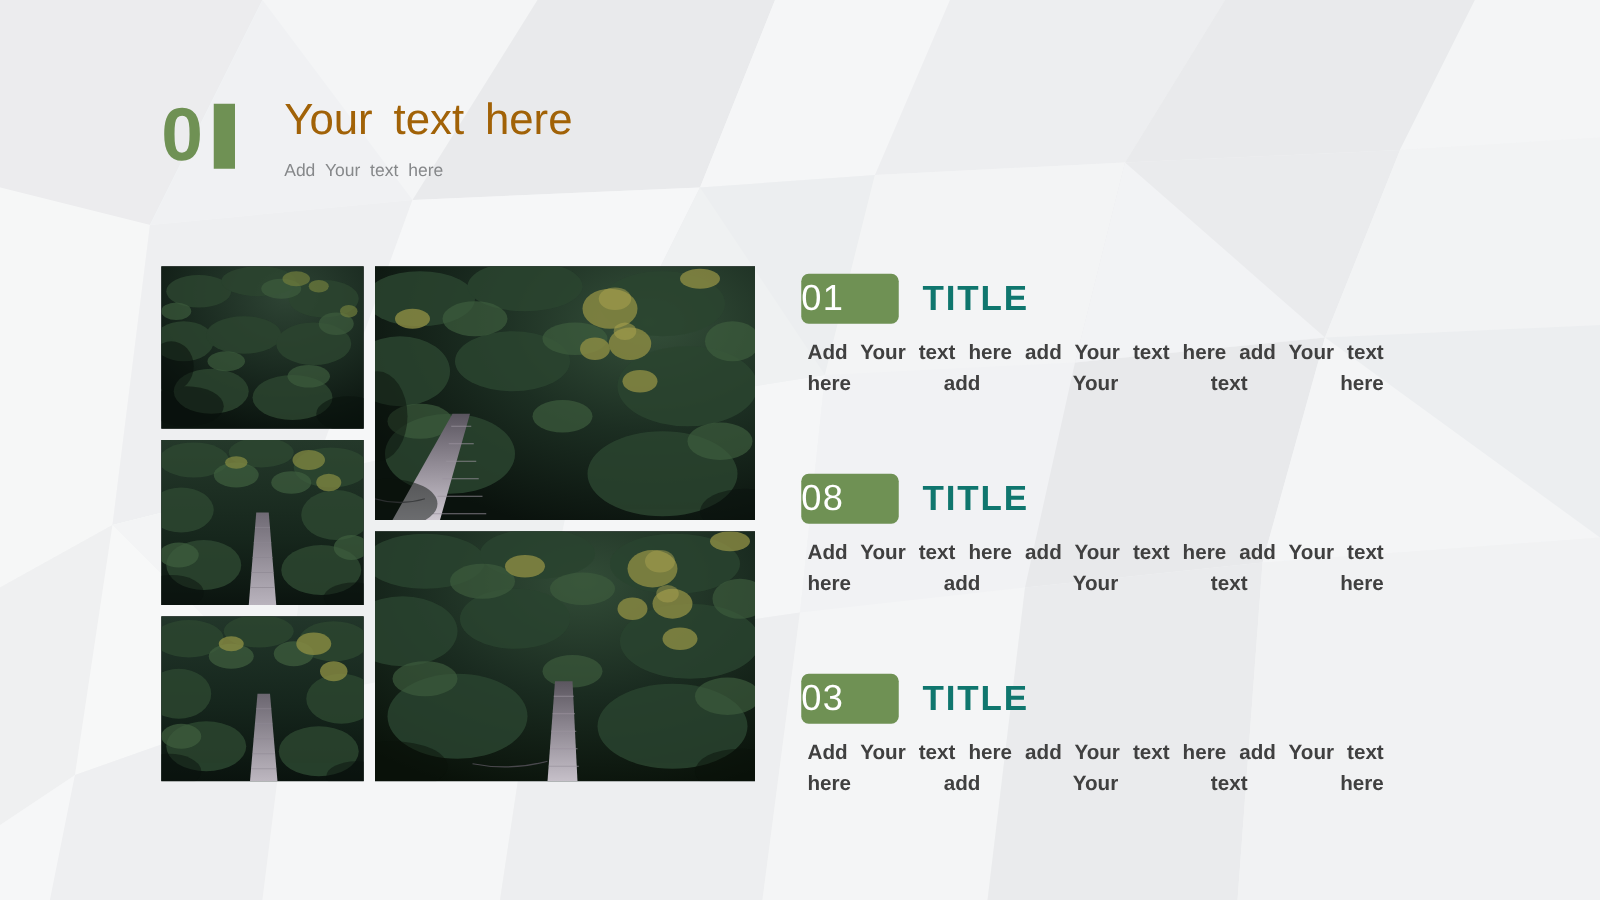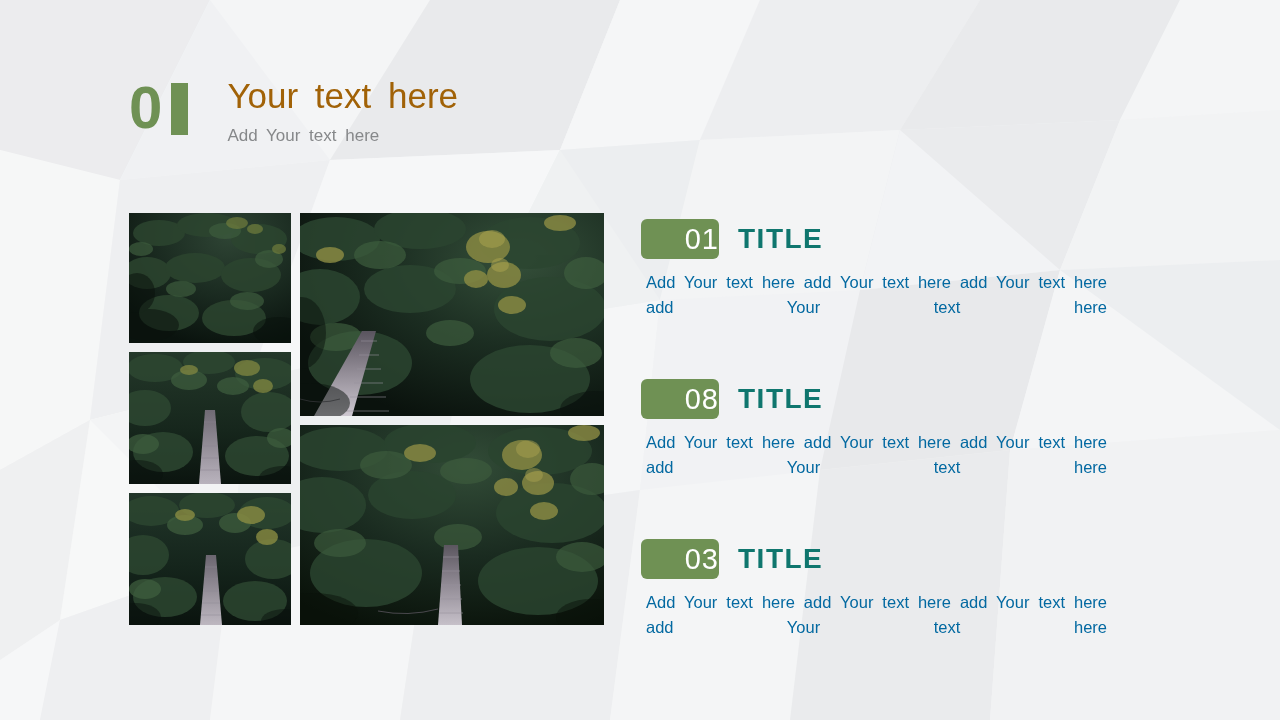--- a/index.html
+++ b/index.html
@@ -69,7 +69,7 @@
     white-space: nowrap;
   }
   .header-sub {
-    font-size: 17px;
+    font-size: 14px;
     line-height: 22px;
     color: #86888a;
     font-weight: 300;

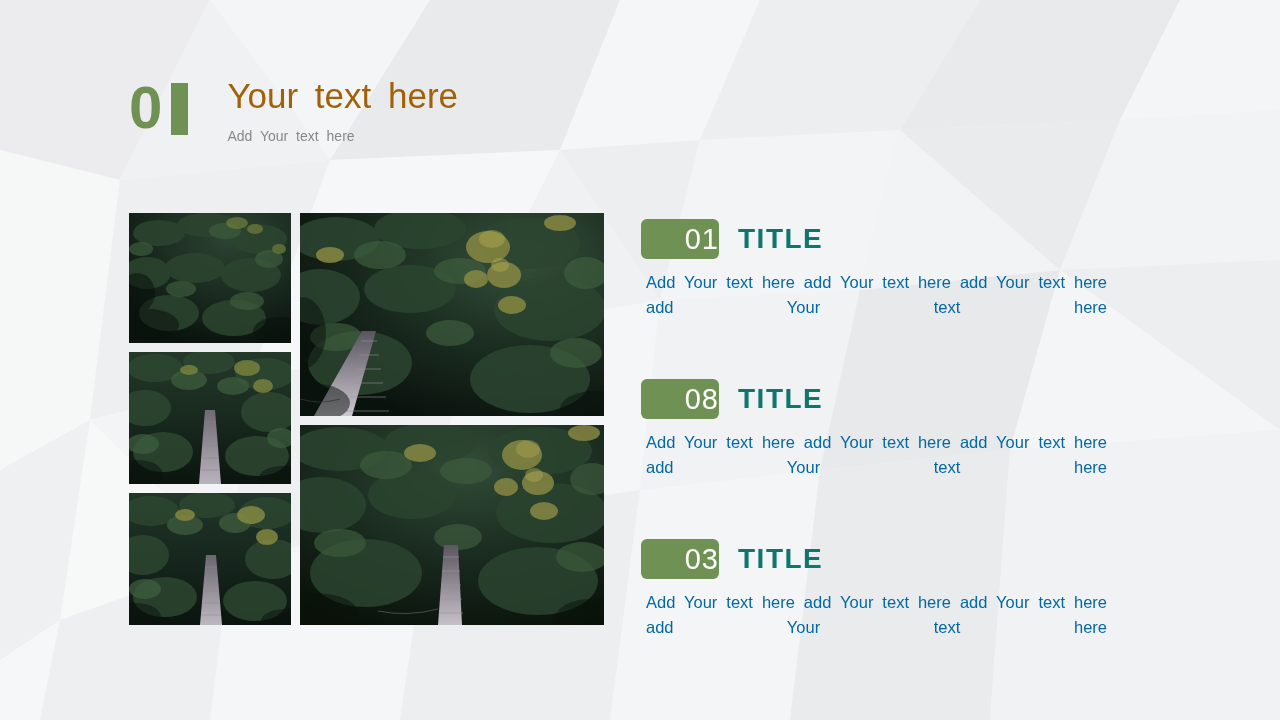--- a/index.html
+++ b/index.html
@@ -137,7 +137,7 @@
     color: #ffffff;
     font-size: 29px;
     line-height: 40px;
-    text-align: right;
+    text-align: left;
     font-weight: 300;
     letter-spacing: 1px;
     flex: none;

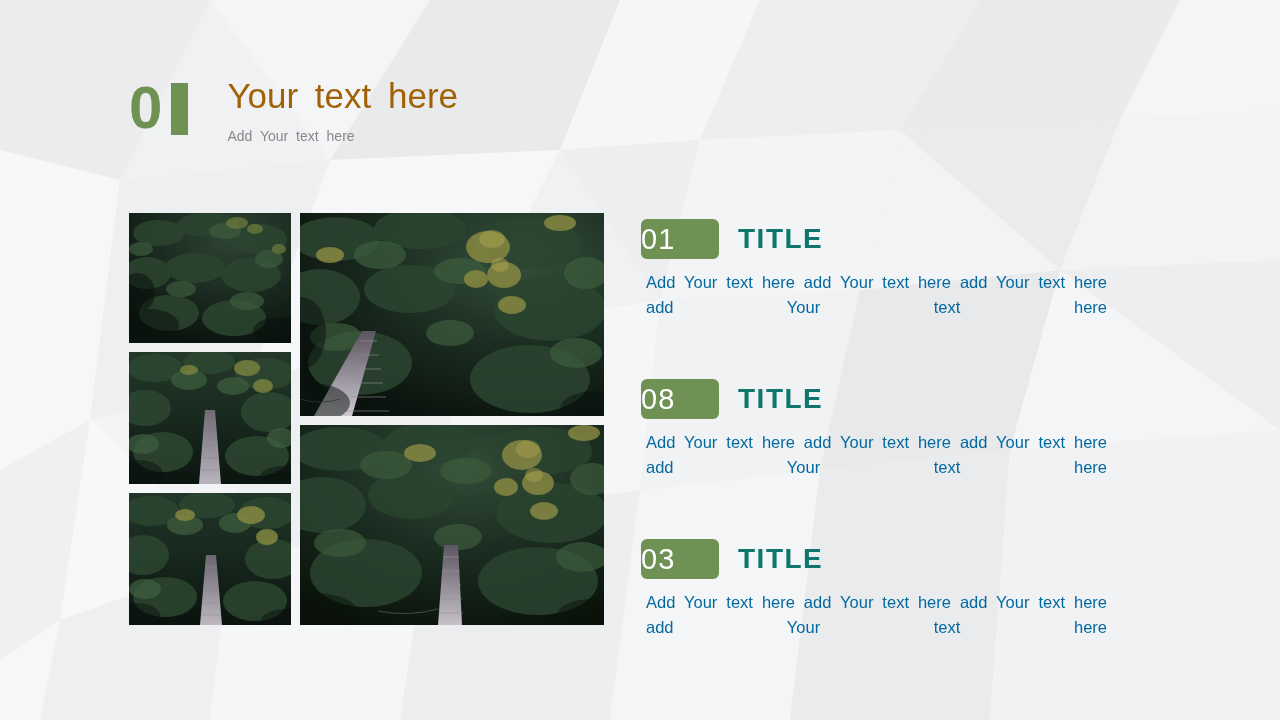--- a/index.html
+++ b/index.html
@@ -156,8 +156,8 @@
     width: 461px;
     font-size: 16.5px;
     line-height: 25px;
-    color: #0369a1;
-    font-weight: 400;
+    color: #404040;
+    font-weight: 700;
     text-align: justify;
     word-spacing: 2px;
   }

